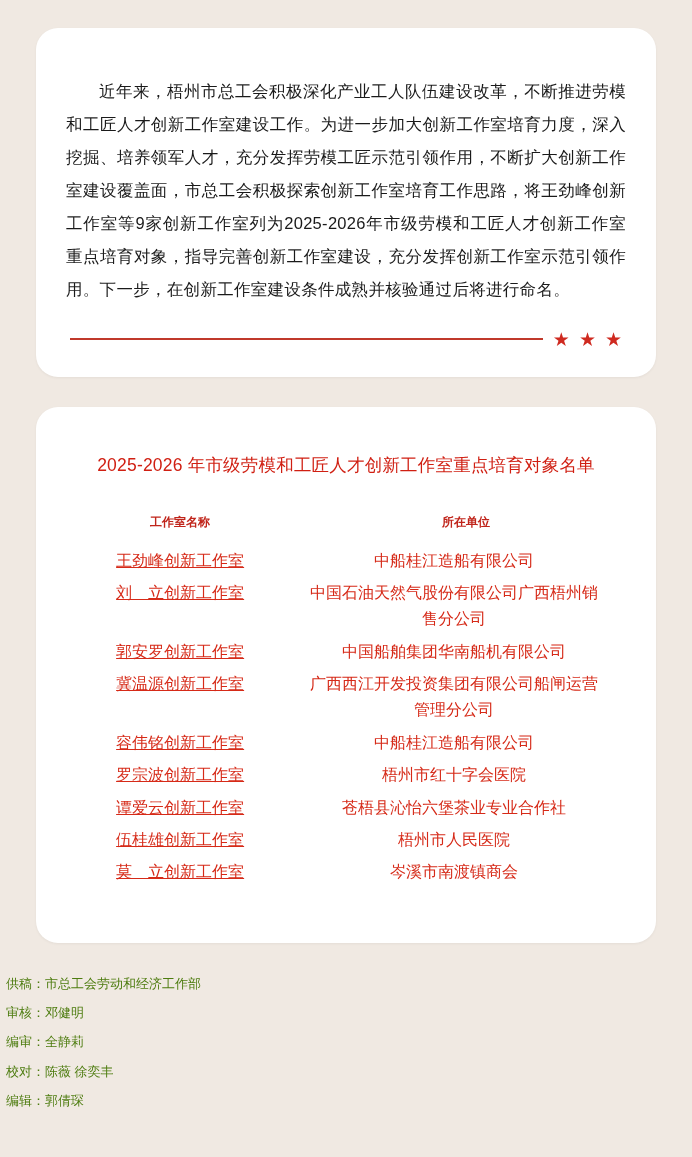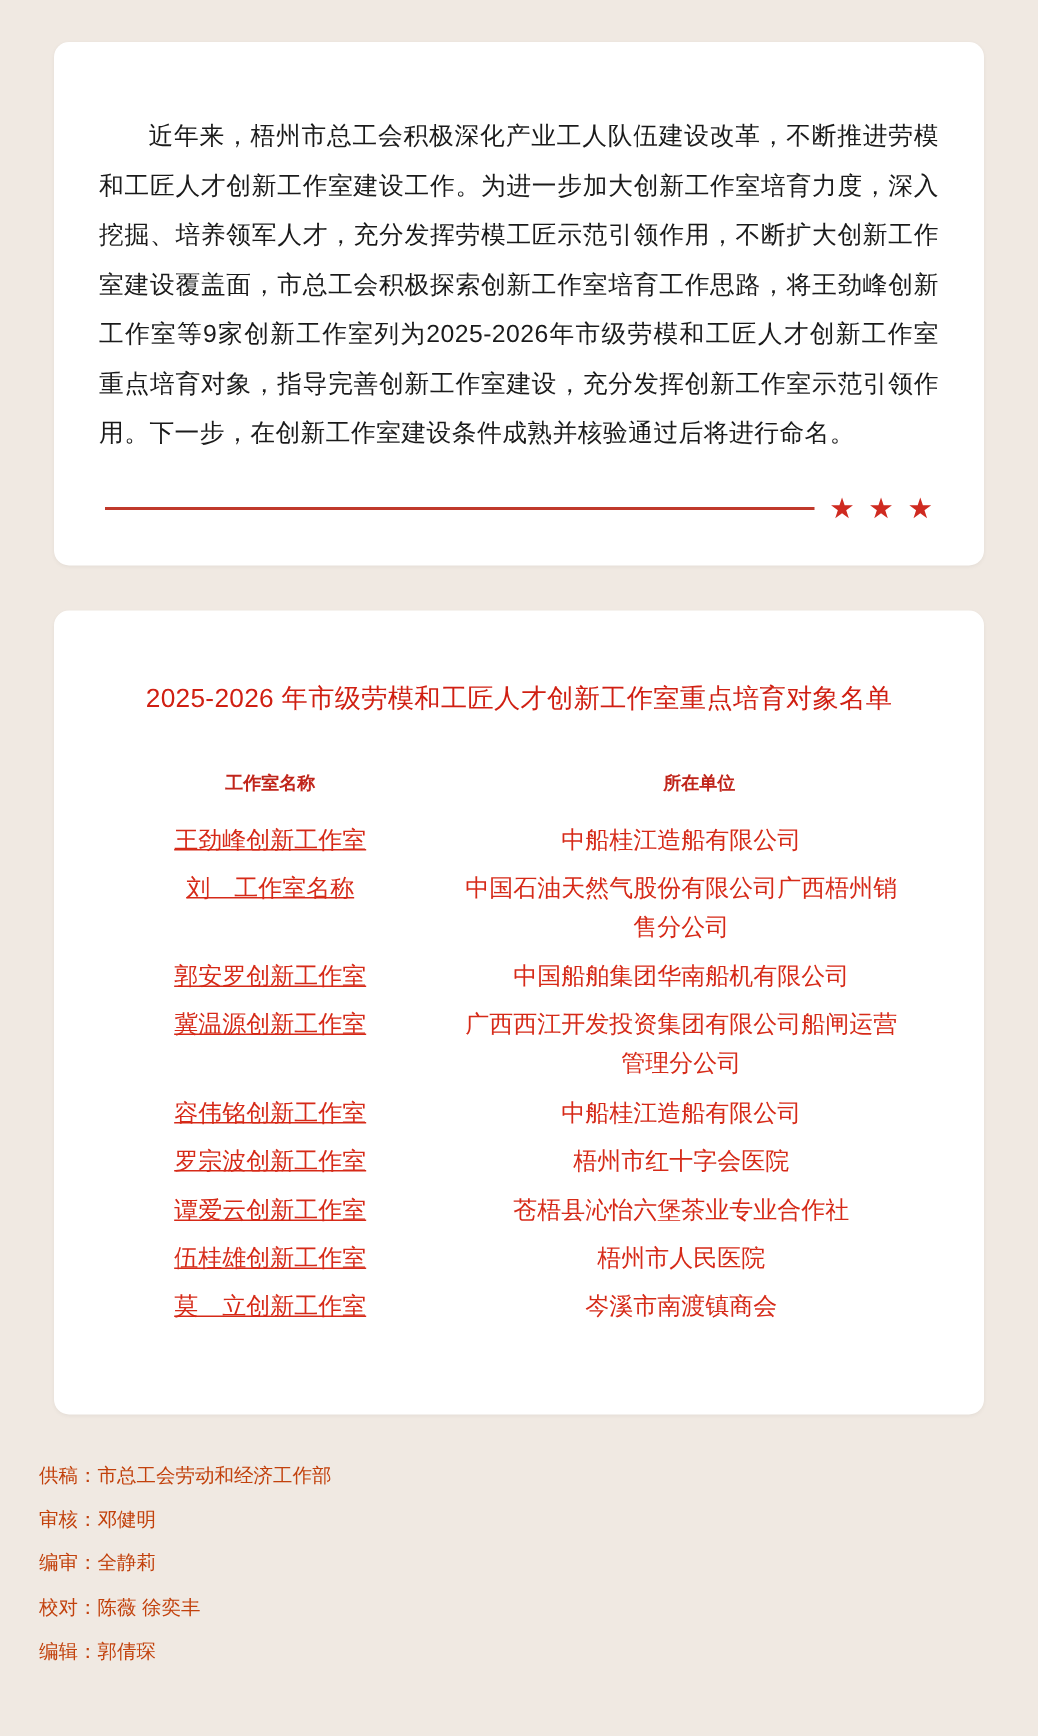--- a/index.html
+++ b/index.html
@@ -23,7 +23,7 @@
   }
   .card {
     background: #ffffff;
-    border-radius: 10px;
+    border-radius: 22px;
     margin: 12px 36px;
     box-shadow: 0 1px 3px rgba(0,0,0,0.05);
   }

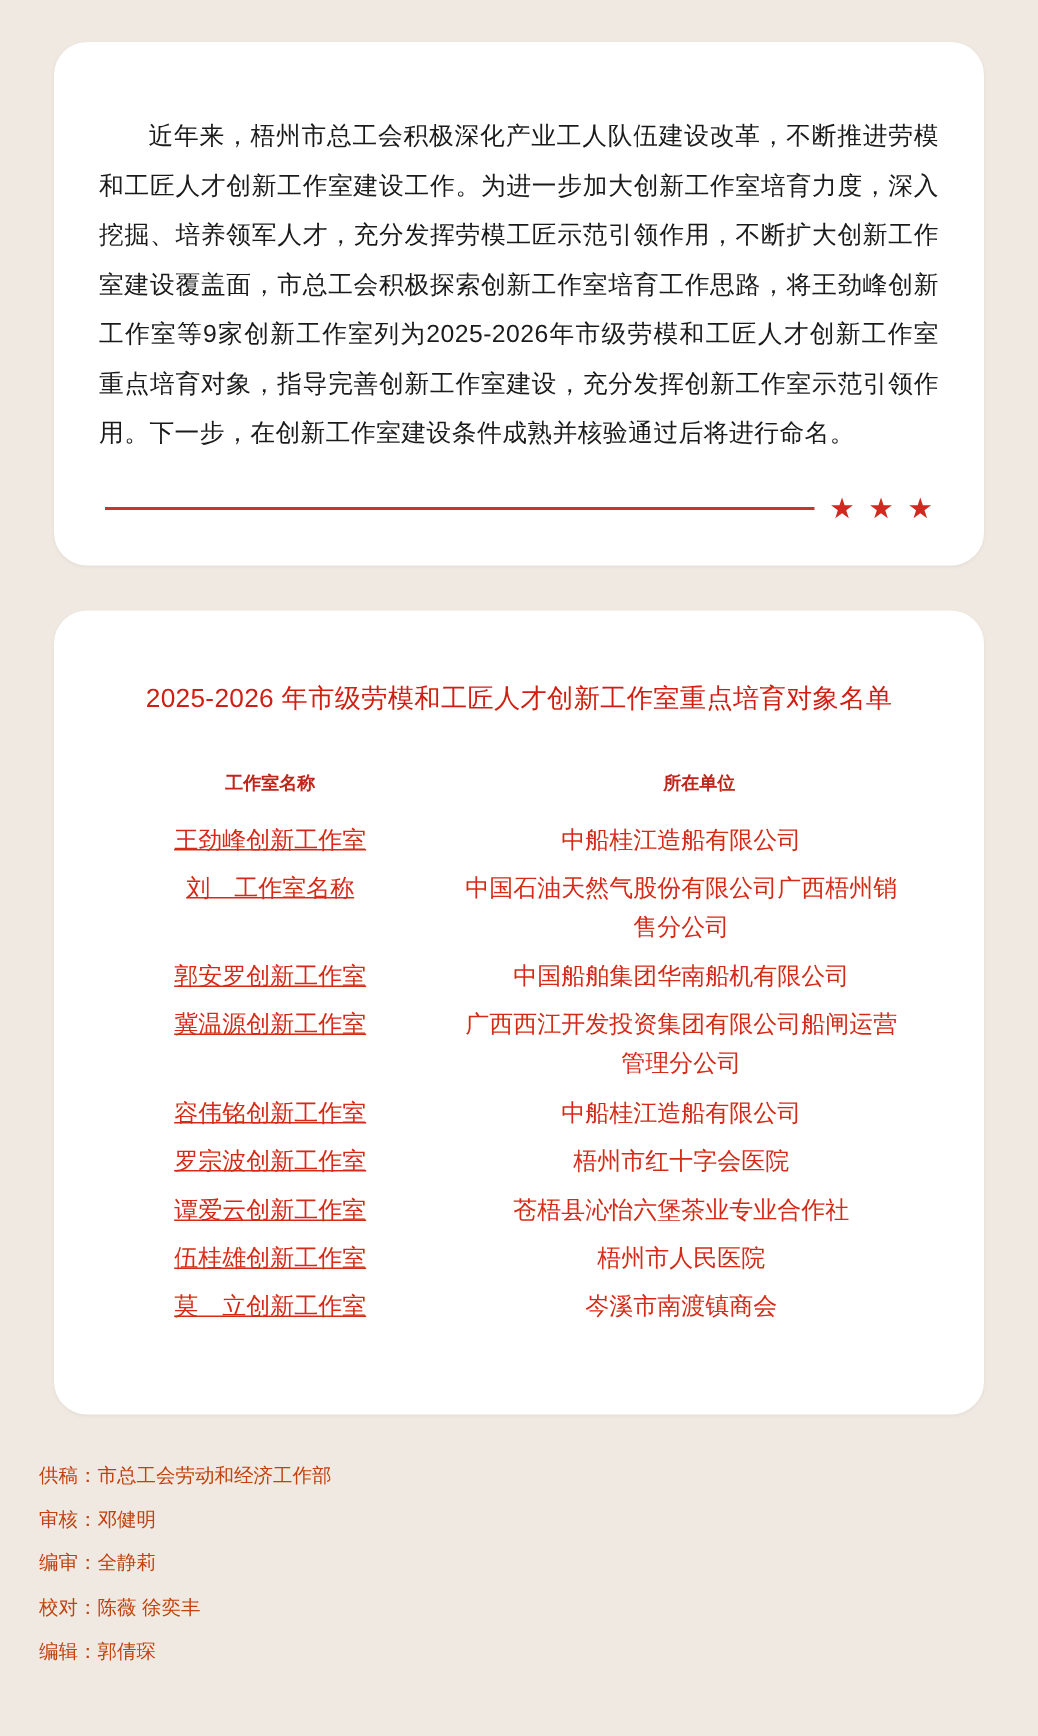--- a/index.html
+++ b/index.html
@@ -146,7 +146,7 @@
           <td class="unit">中船桂江造船有限公司</td>
         </tr>
         <tr>
-          <td class="name">刘　工作室名称</td>
+          <td class="name">刘　立创新工作室</td>
           <td class="unit">中国石油天然气股份有限公司广西梧州销售分公司</td>
         </tr>
         <tr>

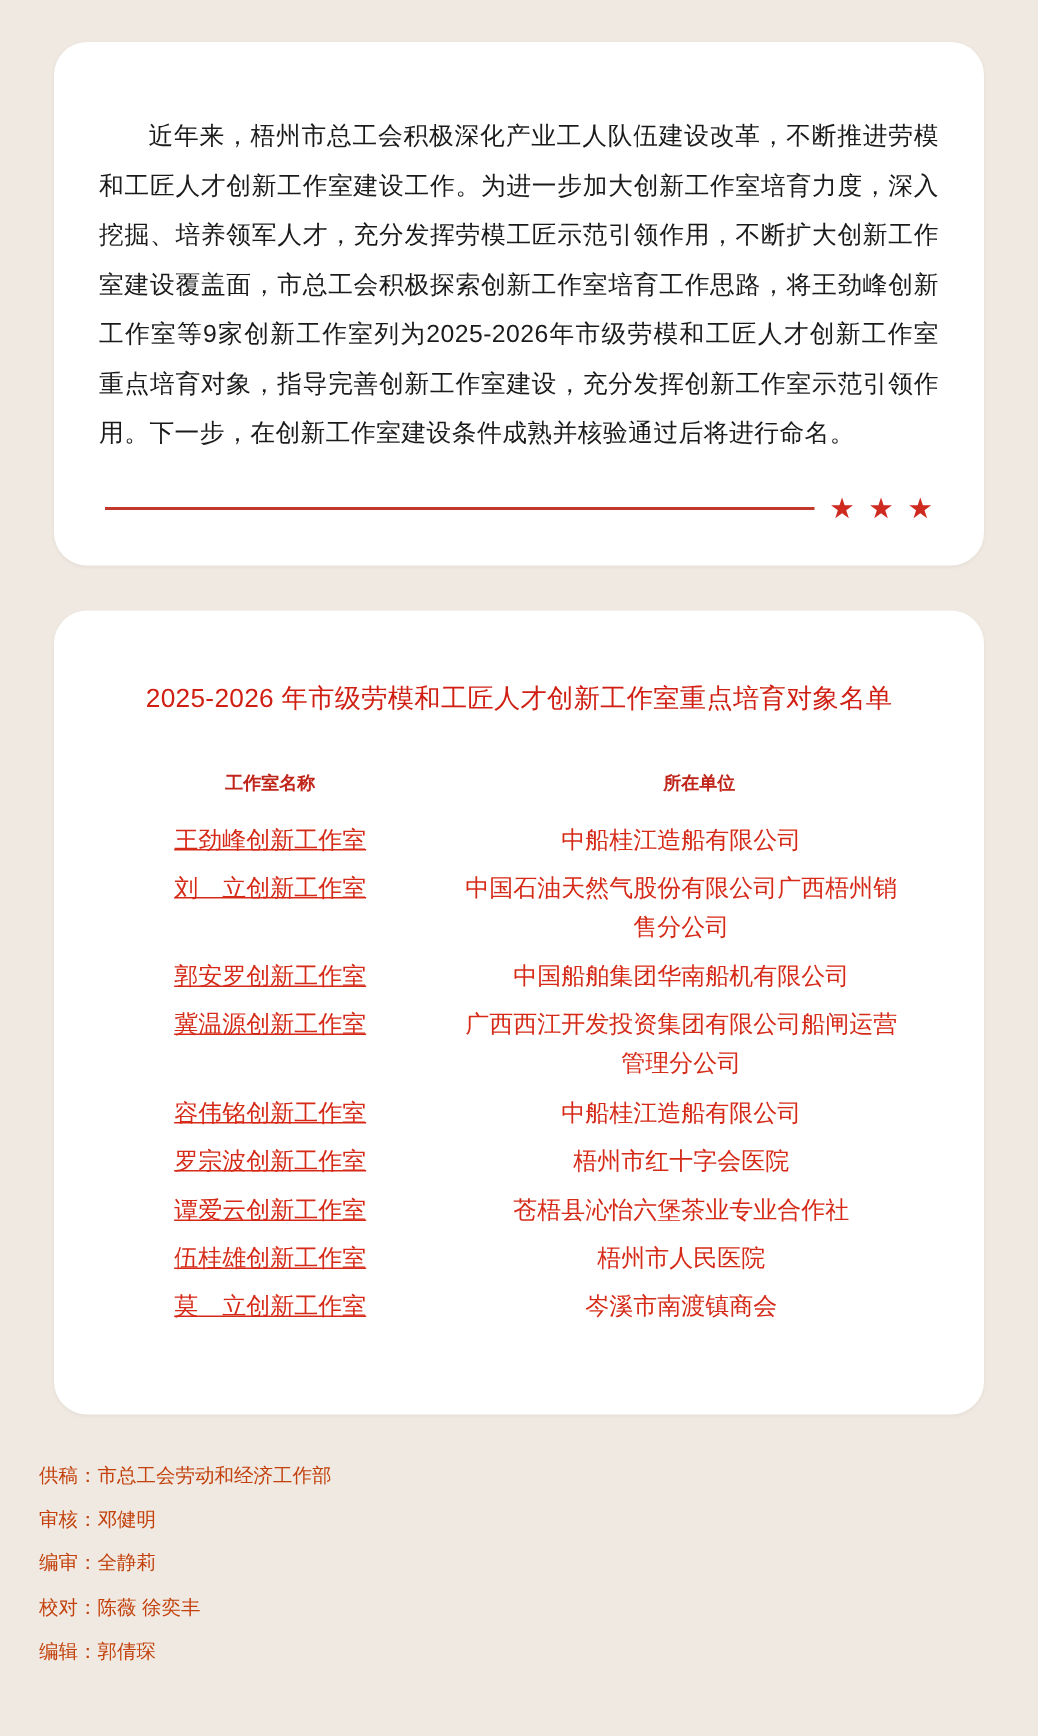--- a/index.html
+++ b/index.html
@@ -108,10 +108,9 @@
   }
   .footer-line {
     font-size: 13px;
-    color: #c2410c;
+    color: #4d7c0f;
     line-height: 2.25;
     padding-left: 2px;
-    margin-left: 20px;
   }
 </style>
 </head>

